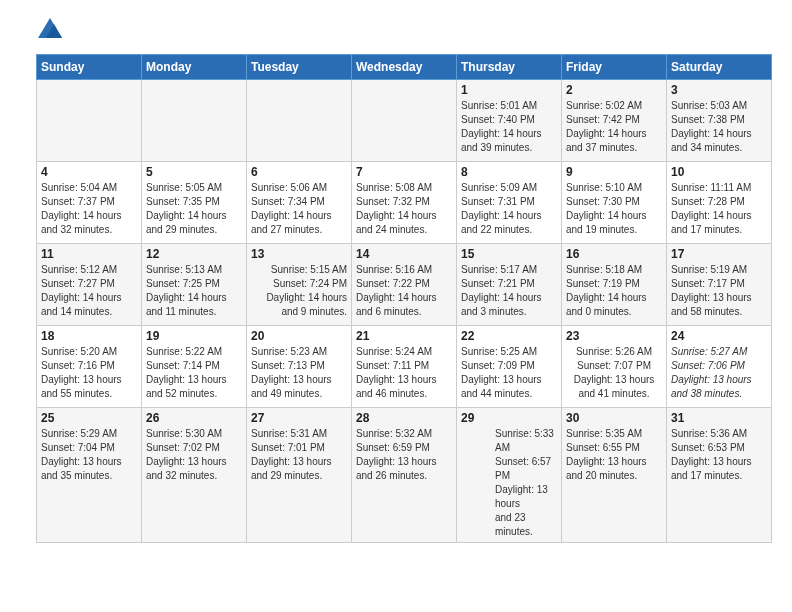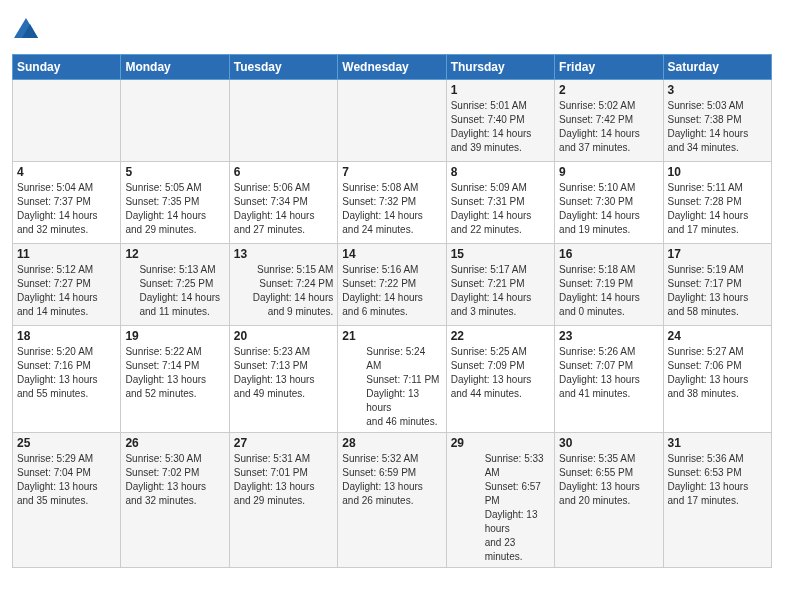--- a/index.html
+++ b/index.html
@@ -13,7 +13,7 @@
     .page {
       width: 792px;
       height: 612px;
-      padding: 16px 20px 10px 12px;
+      padding: 16px 20px 10px 36px;
     }
     .header {
       display: flex;

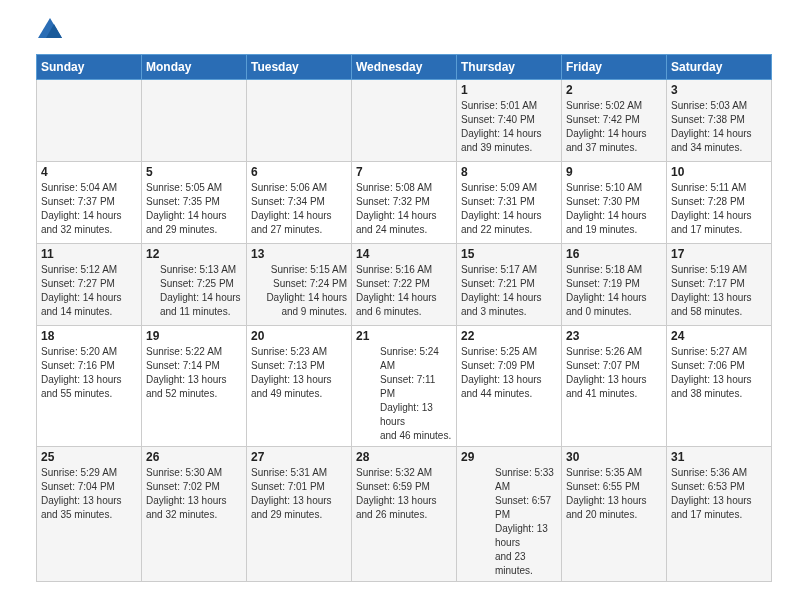--- a/index.html
+++ b/index.html
@@ -210,7 +210,7 @@
           </td>
           <td>
             <span class="day-num">10</span>
-            <div class="day-info" style="white-space: pre-line;">Sunrise: 5:11 AM
+            <div class="day-info" style="white-space: pre-line;">Sunrise: 11:11 AM
 Sunset: 7:28 PM
 Daylight: 14 hours
 and 17 minutes.</div>

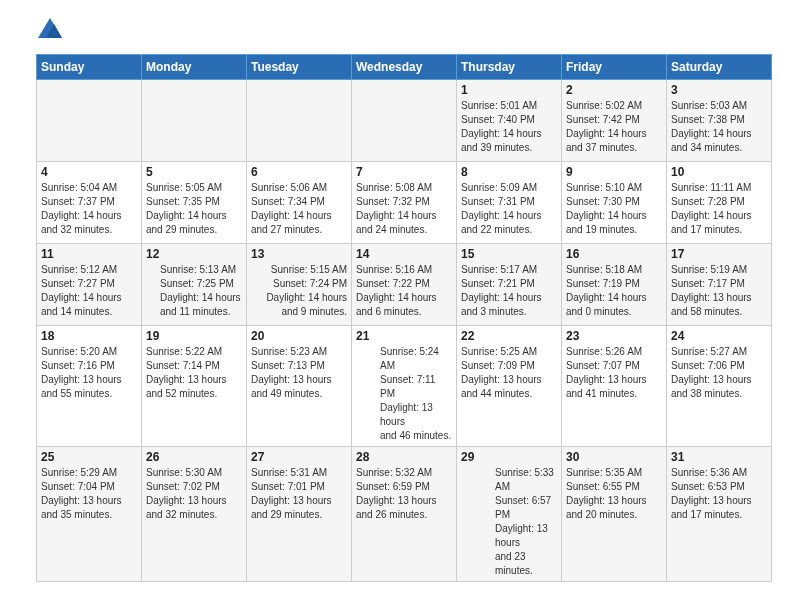--- a/index.html
+++ b/index.html
@@ -226,7 +226,7 @@
           </td>
           <td>
             <span class="day-num">12</span>
-            <div class="day-info" style="white-space: pre-line; margin-left: 14px;">Sunrise: 5:13 AM
+            <div class="day-info" style="white-space: pre-line;">Sunrise: 5:13 AM
 Sunset: 7:25 PM
 Daylight: 14 hours
 and 11 minutes.</div>

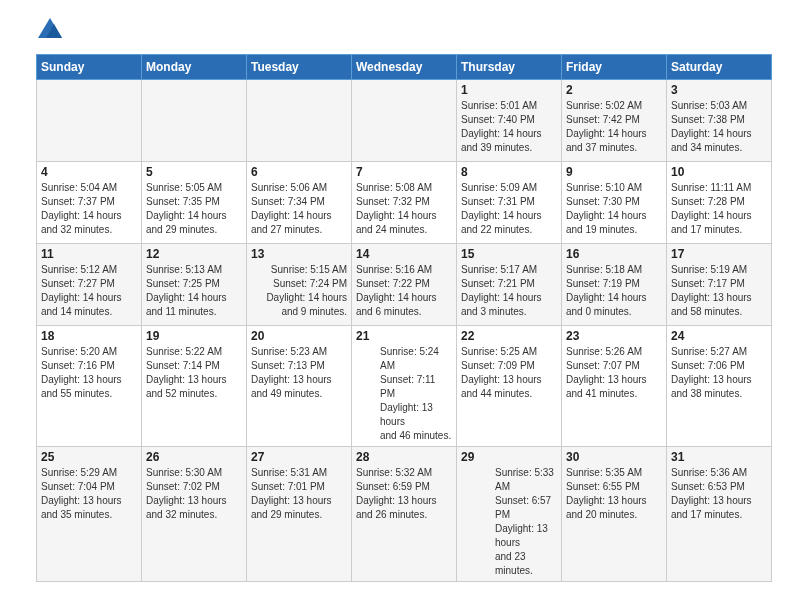--- a/index.html
+++ b/index.html
@@ -291,7 +291,7 @@
           </td>
           <td>
             <span class="day-num">21</span>
-            <div class="day-info" style="white-space: pre-line; margin-left: 24px;">Sunrise: 5:24 AM
+            <div class="day-info" style="white-space: pre-line;">Sunrise: 5:24 AM
 Sunset: 7:11 PM
 Daylight: 13 hours
 and 46 minutes.</div>

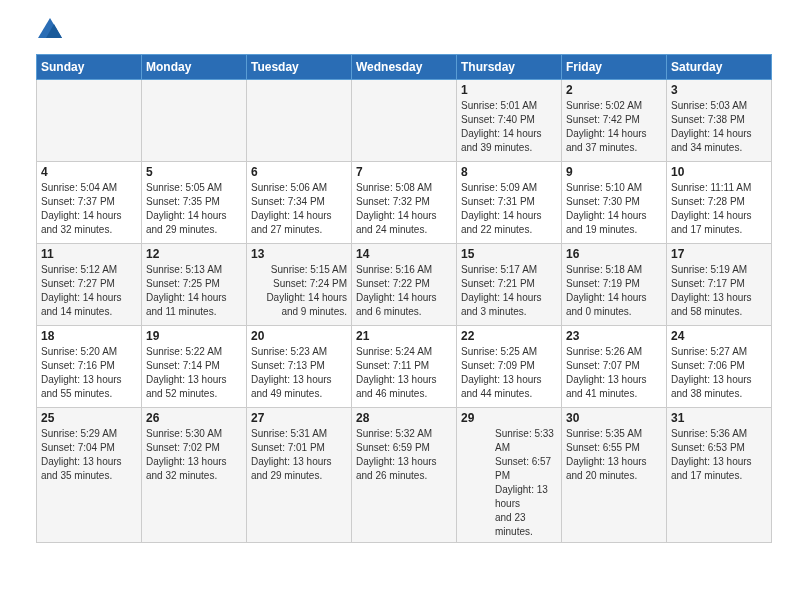--- a/index.html
+++ b/index.html
@@ -305,7 +305,7 @@
           </td>
           <td>
             <span class="day-num">23</span>
-            <div class="day-info" style="white-space: pre-line;">Sunrise: 5:26 AM
+            <div class="day-info" style="white-space: pre-line; text-align: center;">Sunrise: 5:26 AM
 Sunset: 7:07 PM
 Daylight: 13 hours
 and 41 minutes.</div>

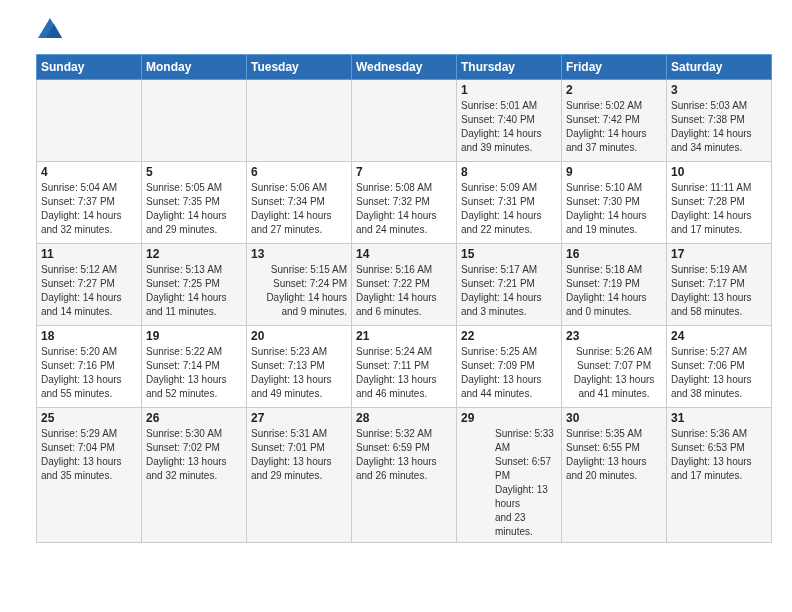--- a/index.html
+++ b/index.html
@@ -312,7 +312,7 @@
           </td>
           <td>
             <span class="day-num">24</span>
-            <div class="day-info" style="white-space: pre-line;">Sunrise: 5:27 AM
+            <div class="day-info" style="white-space: pre-line; font-style: italic;">Sunrise: 5:27 AM
 Sunset: 7:06 PM
 Daylight: 13 hours
 and 38 minutes.</div>

